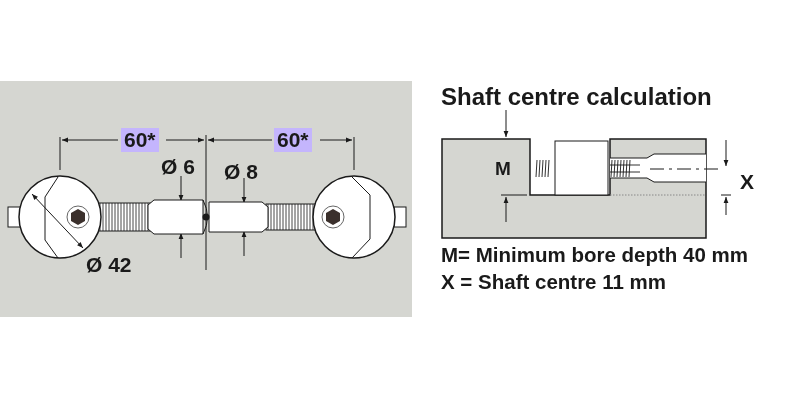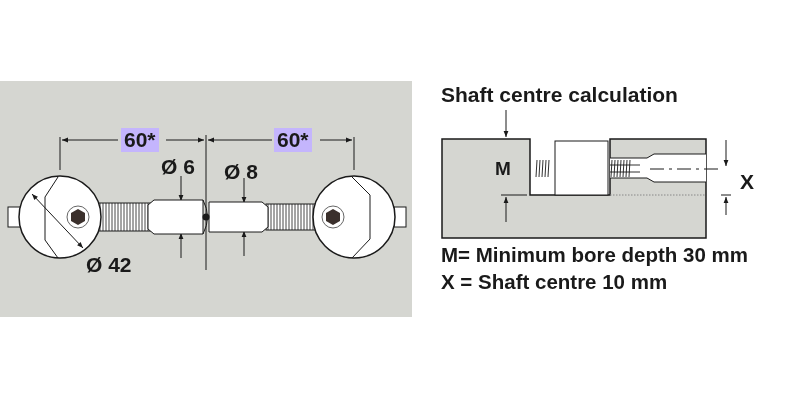--- a/index.html
+++ b/index.html
@@ -8,7 +8,7 @@
   svg { position: absolute; left: 0; top: 0; }
   .lbl { position: absolute; font-family: "Liberation Sans", sans-serif; font-weight: bold; color: #1a1a1a; white-space: nowrap; }
   .dim-label { font-size: 21px; background: #c4b5fd; padding: 0 3px; }
-  .title { font-size: 21px; }
+  .title { font-size: 24px; }
   .legend { font-size: 20.5px; }
 </style>
 </head>

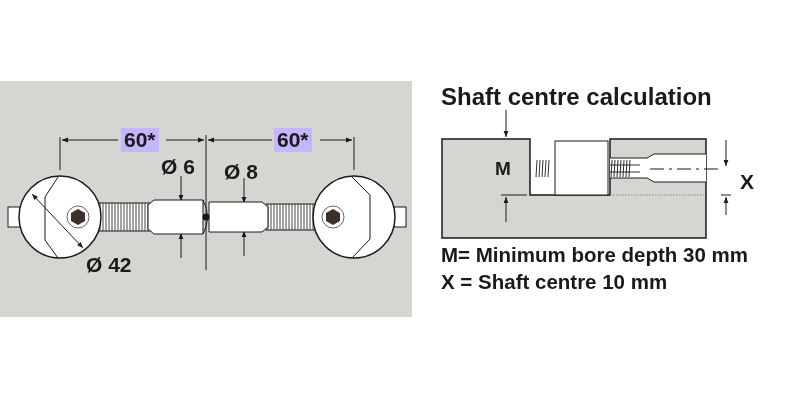--- a/index.html
+++ b/index.html
@@ -127,7 +127,7 @@
 <div class="lbl title" style="left:441px; top:83px;">Shaft centre calculation</div>
 <div class="lbl" style="left:495px; top:158px; font-size:19px;">M</div>
 <div class="lbl" style="left:740px; top:170px; font-size:21px;">X</div>
-<div class="lbl legend" style="left:441px; top:243px;">M= Minimum bore depth 30 mm</div>
+<div class="lbl legend" style="left:441px; top:243px;">M= Minimum bore depth 40 mm</div>
 <div class="lbl legend" style="left:441px; top:270px;">X = Shaft centre 10 mm</div>
 
 </body></html>

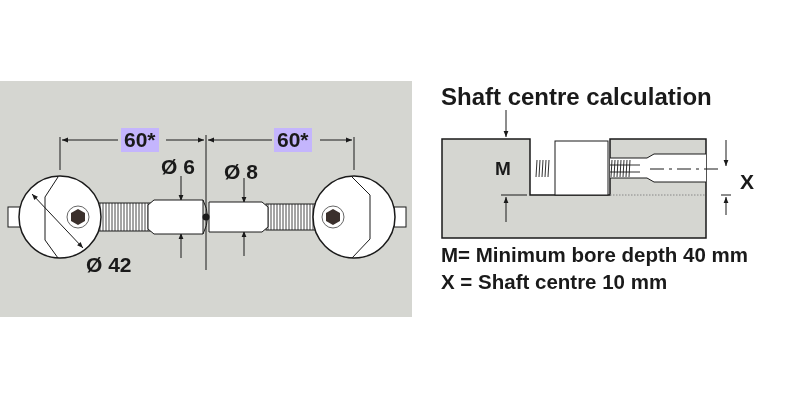--- a/index.html
+++ b/index.html
@@ -128,6 +128,6 @@
 <div class="lbl" style="left:495px; top:158px; font-size:19px;">M</div>
 <div class="lbl" style="left:740px; top:170px; font-size:21px;">X</div>
 <div class="lbl legend" style="left:441px; top:243px;">M= Minimum bore depth 40 mm</div>
-<div class="lbl legend" style="left:441px; top:270px;">X = Shaft centre 10 mm</div>
+<div class="lbl legend" style="left:441px; top:270px;">X = Shaft centre 11 mm</div>
 
 </body></html>

